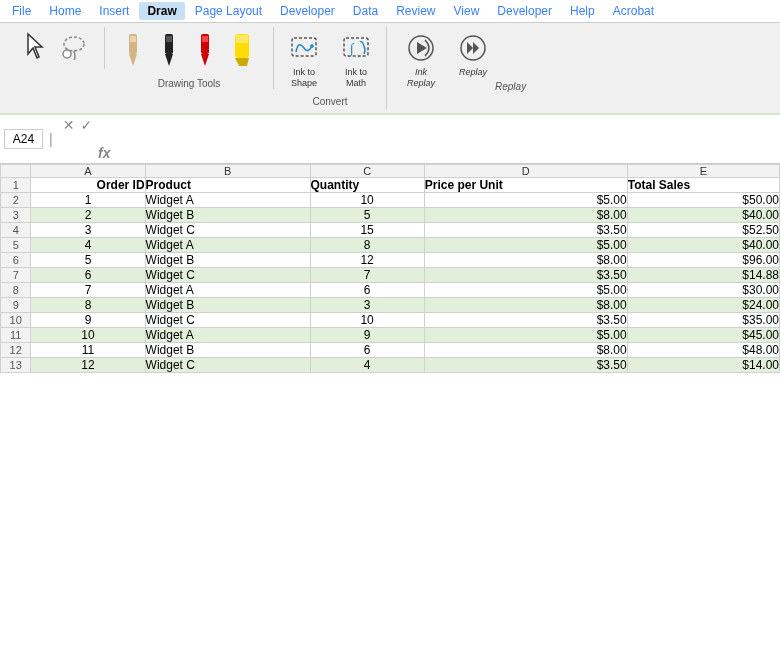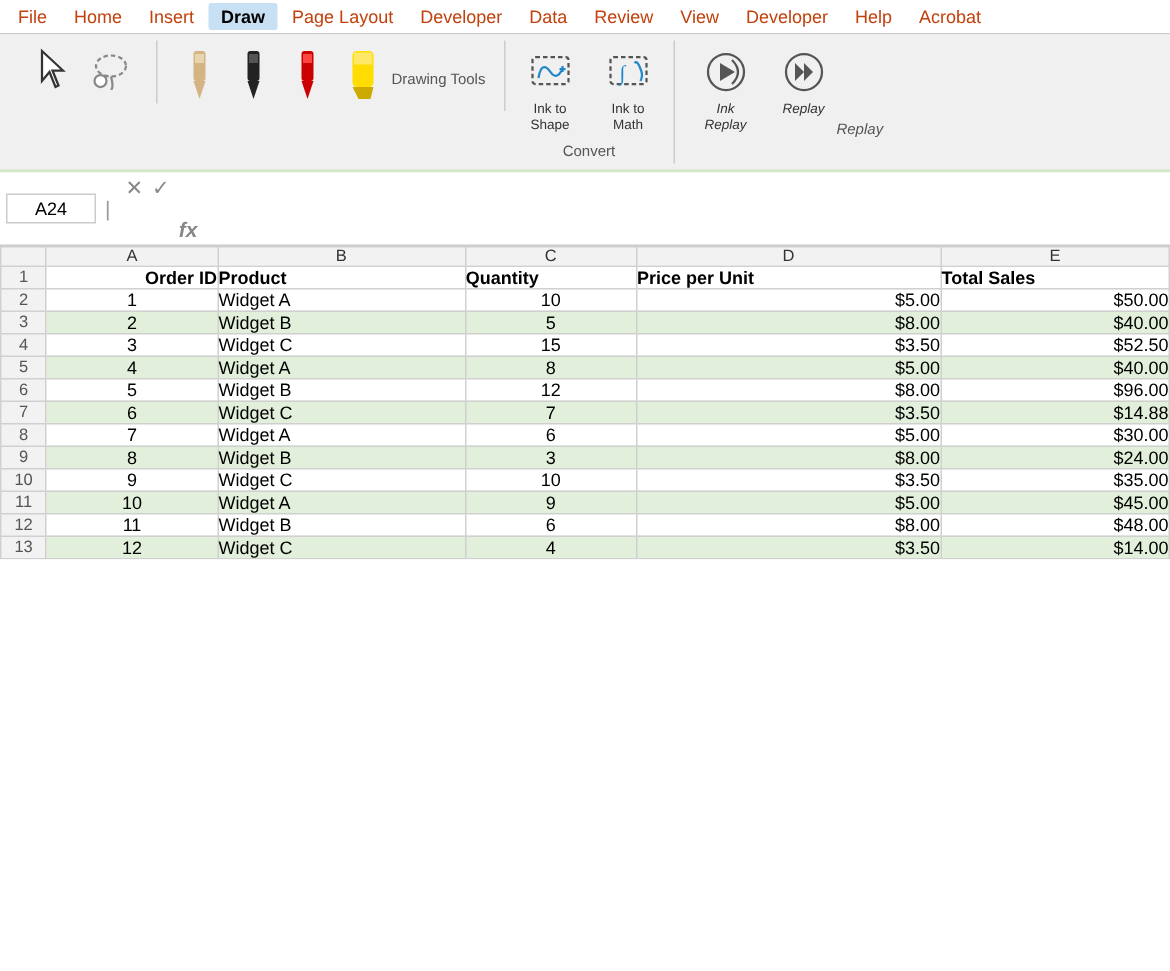--- a/index.html
+++ b/index.html
@@ -17,7 +17,7 @@
       padding: 2px 8px;
       cursor: pointer;
       font-size: 12px;
-      color: #c2410c;
+      color: #3b82f6;
       border-radius: 2px;
     }
     .menu-item.active { background: #c7e0f4; color: #000; font-weight: 600; }

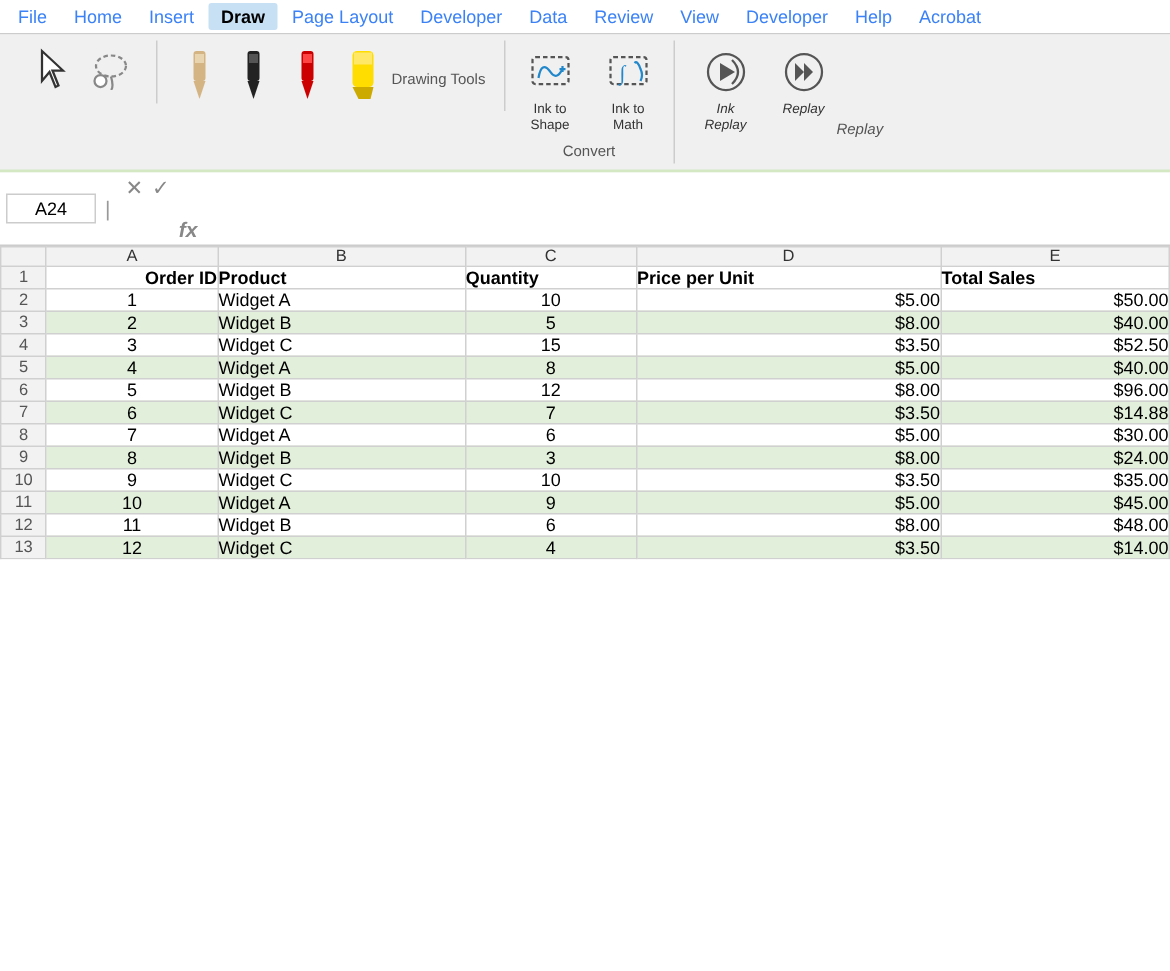--- a/index.html
+++ b/index.html
@@ -33,6 +33,7 @@
     }
     .ribbon-group {
       display: flex;
+      flex-direction: column;
       align-items: center;
       border-right: 1px solid #ccc;
       padding: 2px 12px;

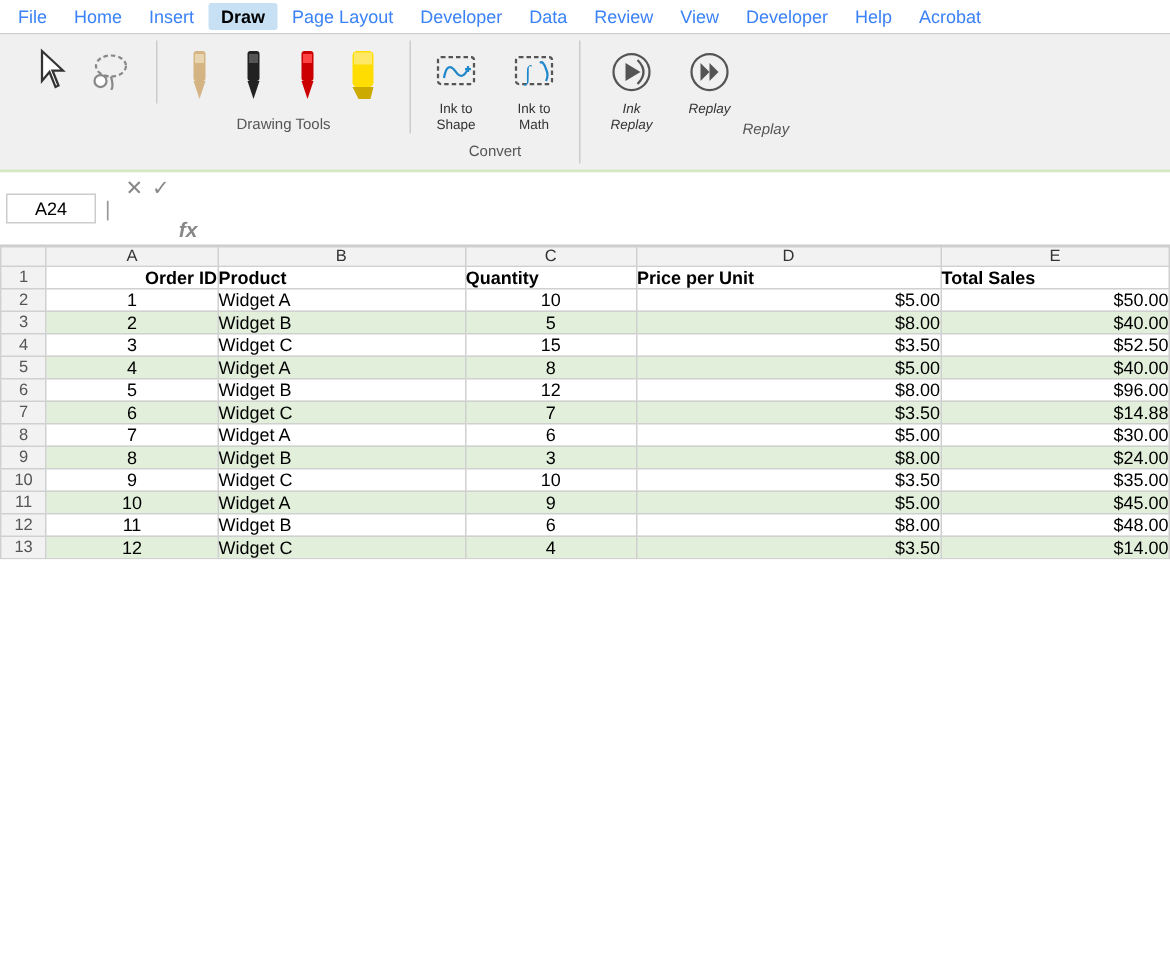--- a/index.html
+++ b/index.html
@@ -103,7 +103,7 @@
       gap: 4px;
     }
     .cell-ref {
-      width: 60px;
+      width: 39px;
       border: 1px solid #ccc;
       padding: 2px 4px;
       font-size: 12px;

